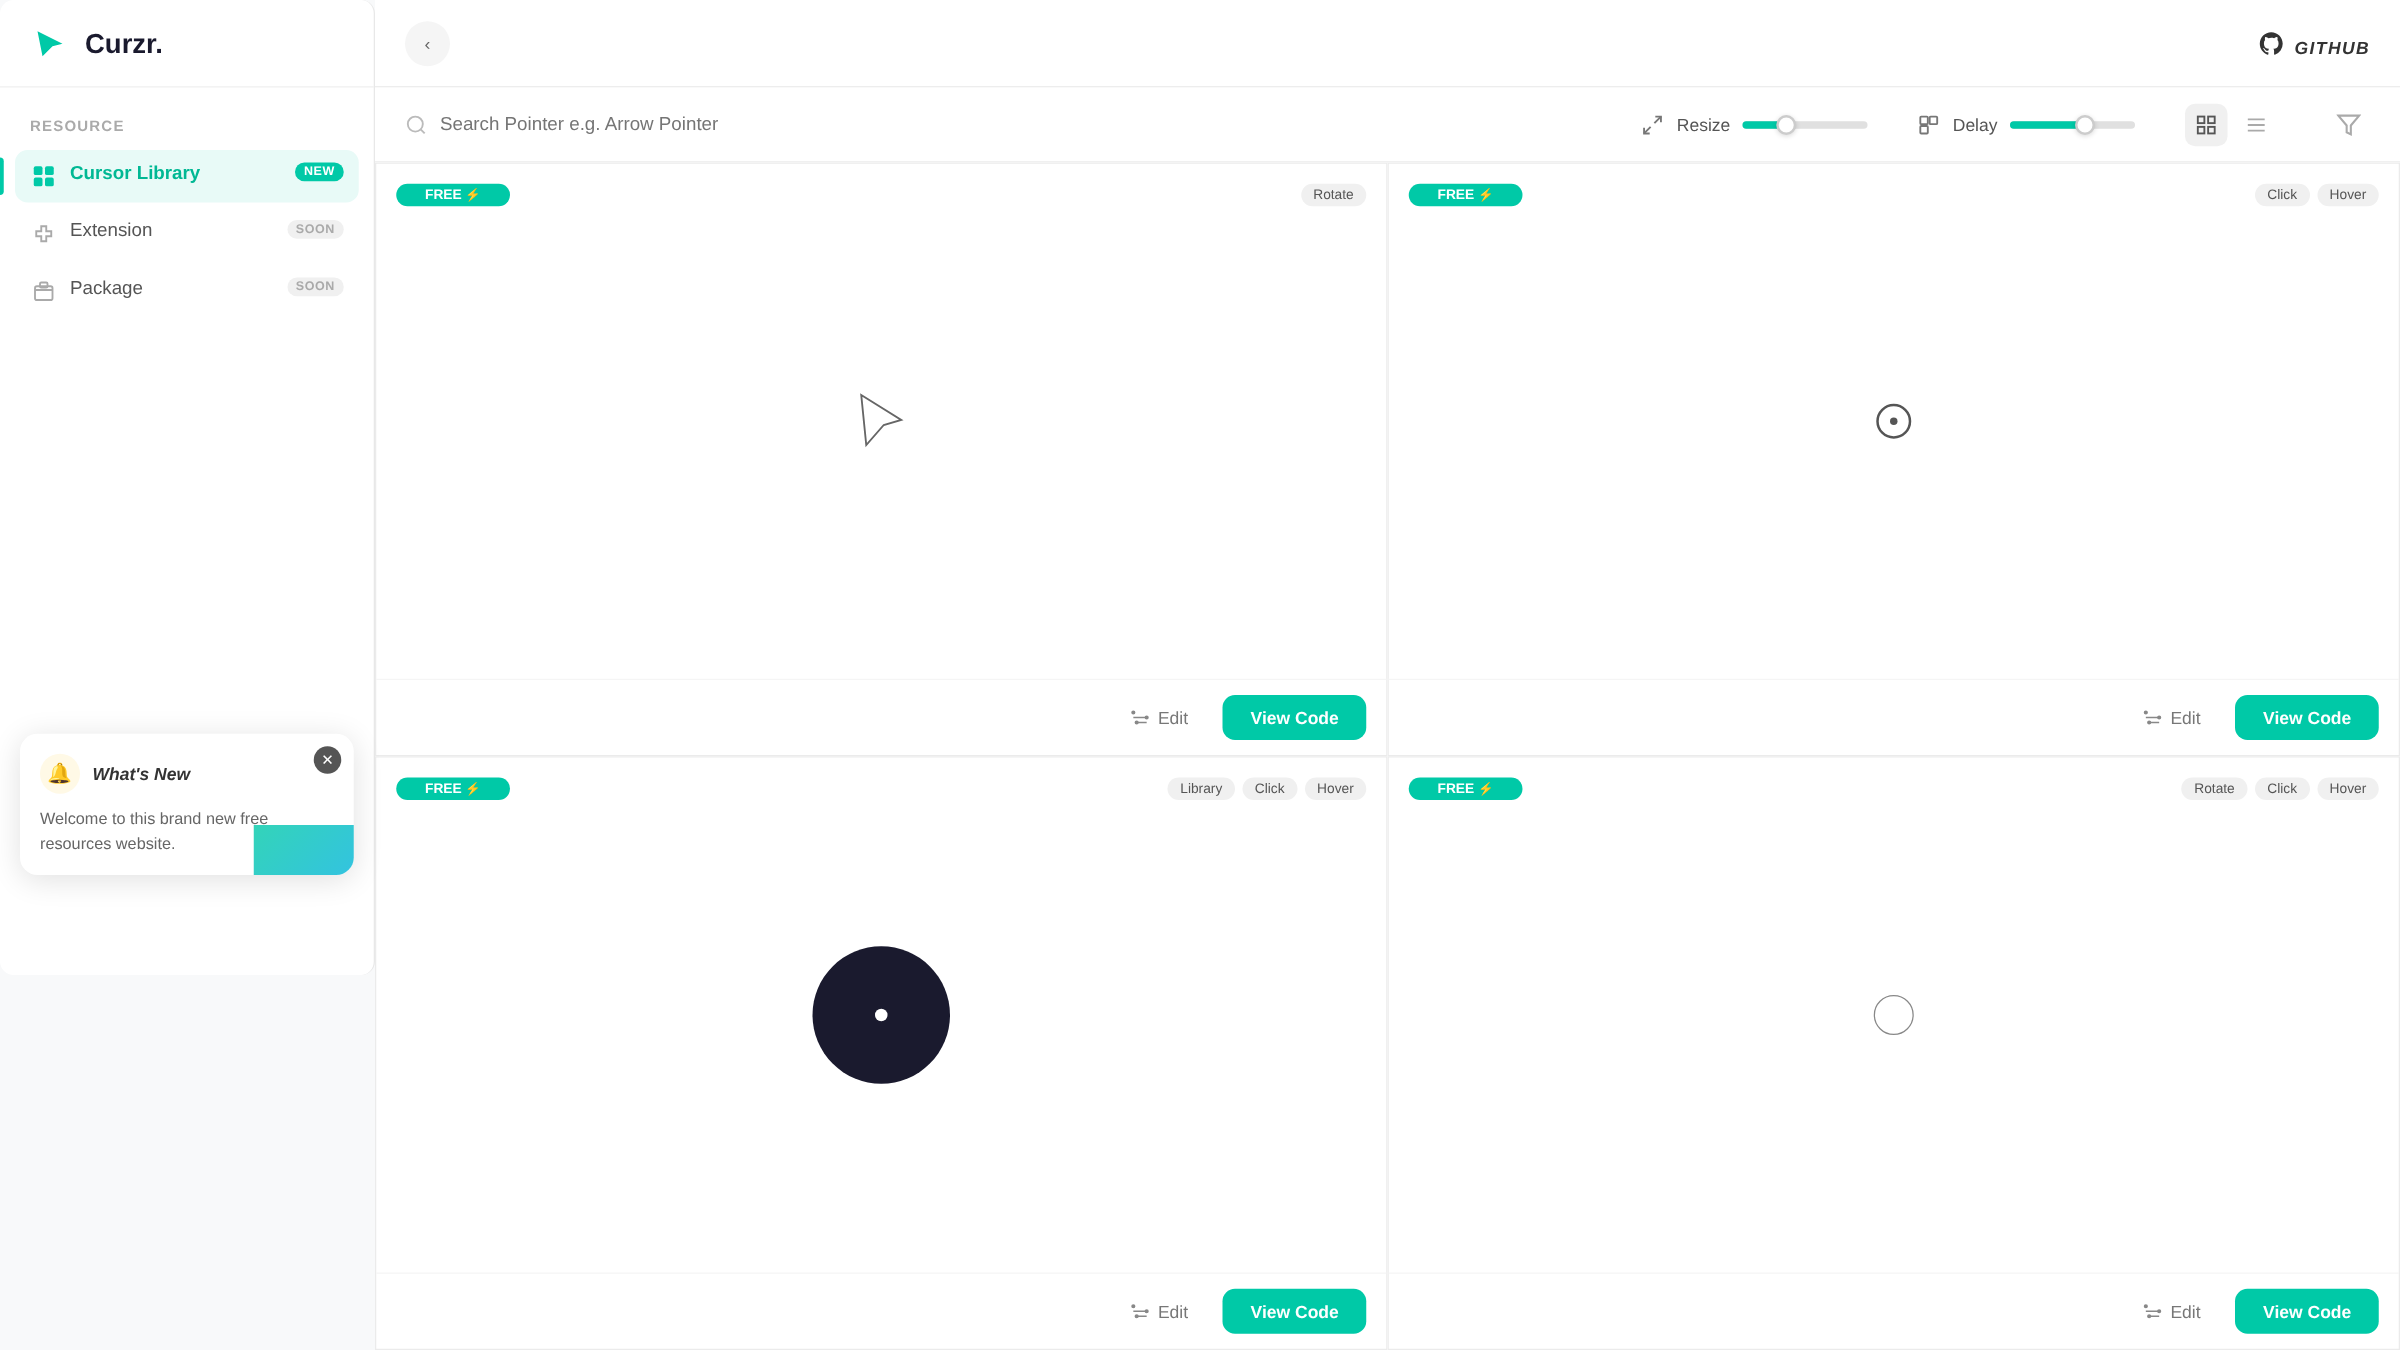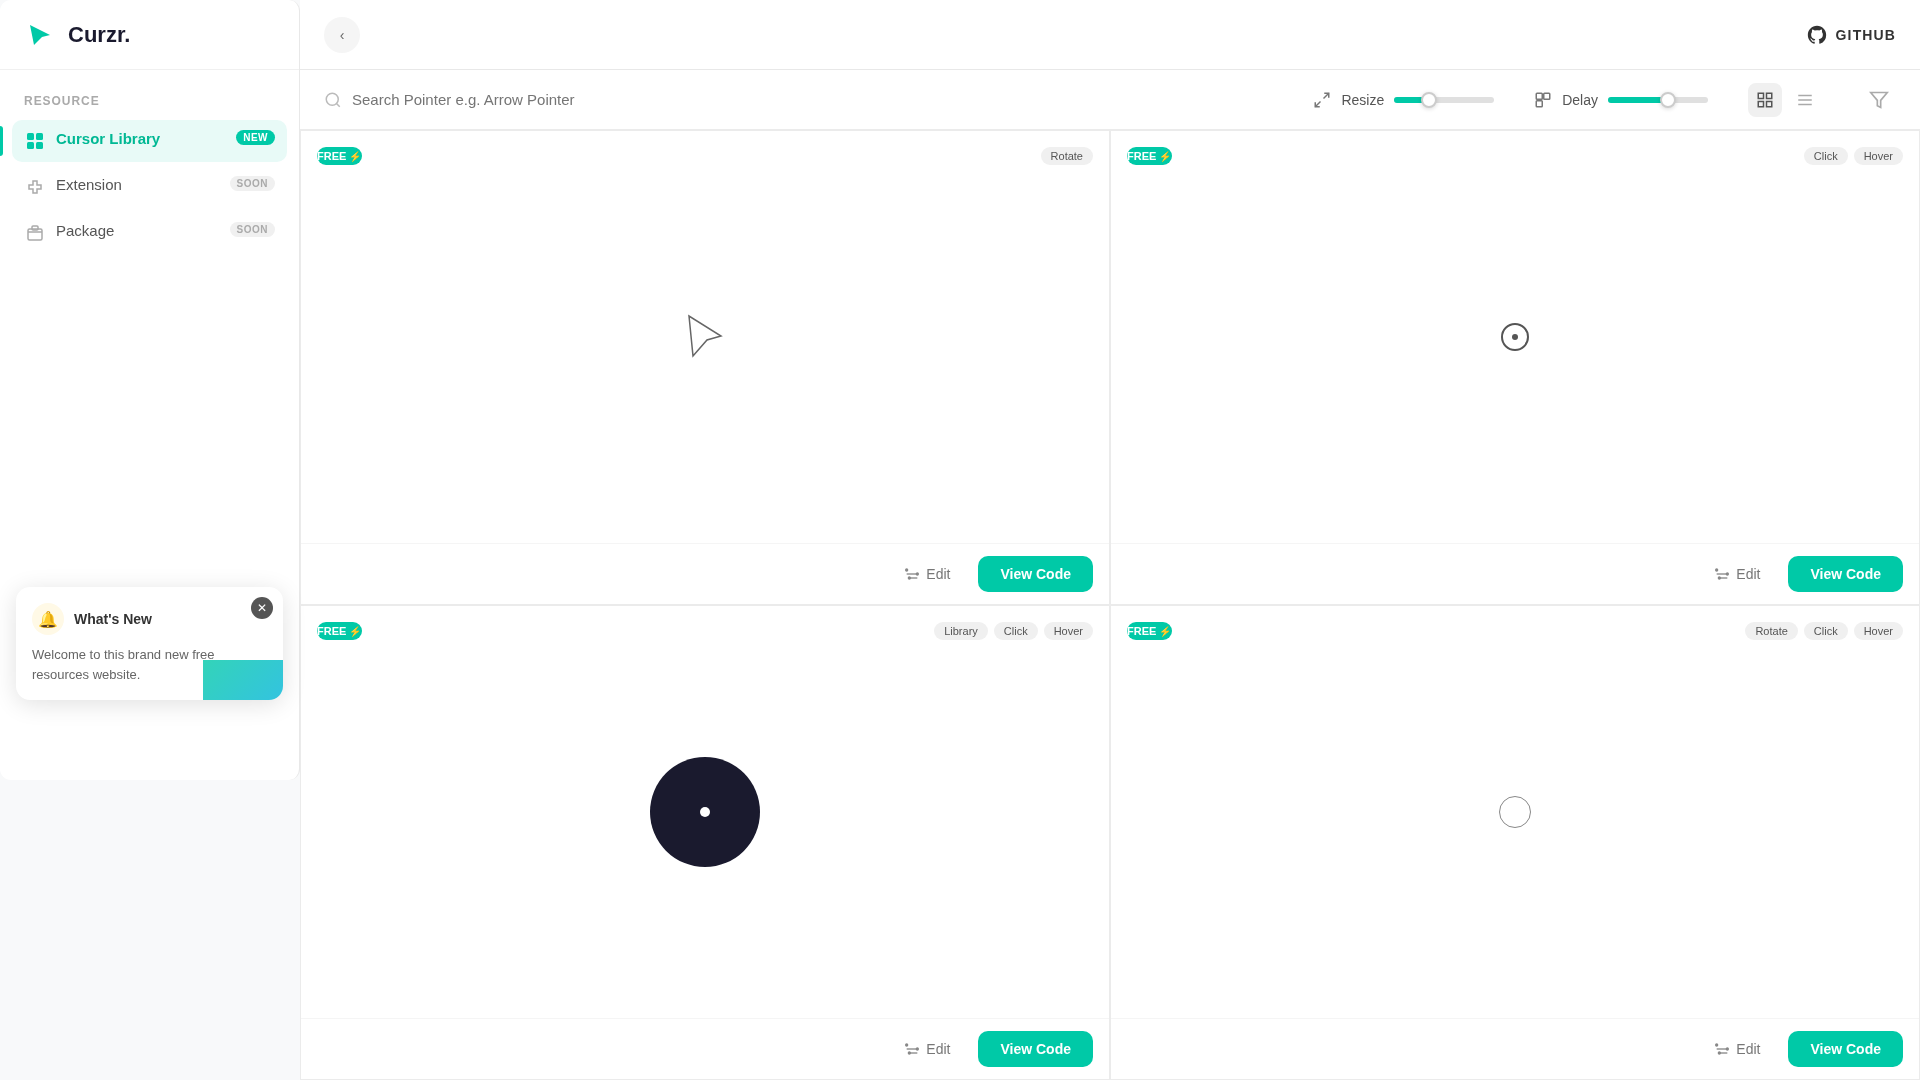--- a/index.html
+++ b/index.html
@@ -189,13 +189,14 @@
     }
     .github-link {
       display: flex;
-      align-items: center;
+      align-items: flex-end;
       gap: 8px;
       font-size: 14px;
       font-weight: 700;
       color: #333;
       cursor: pointer;
       letter-spacing: 0.08em;
+      font-style: italic;
     }
 
     

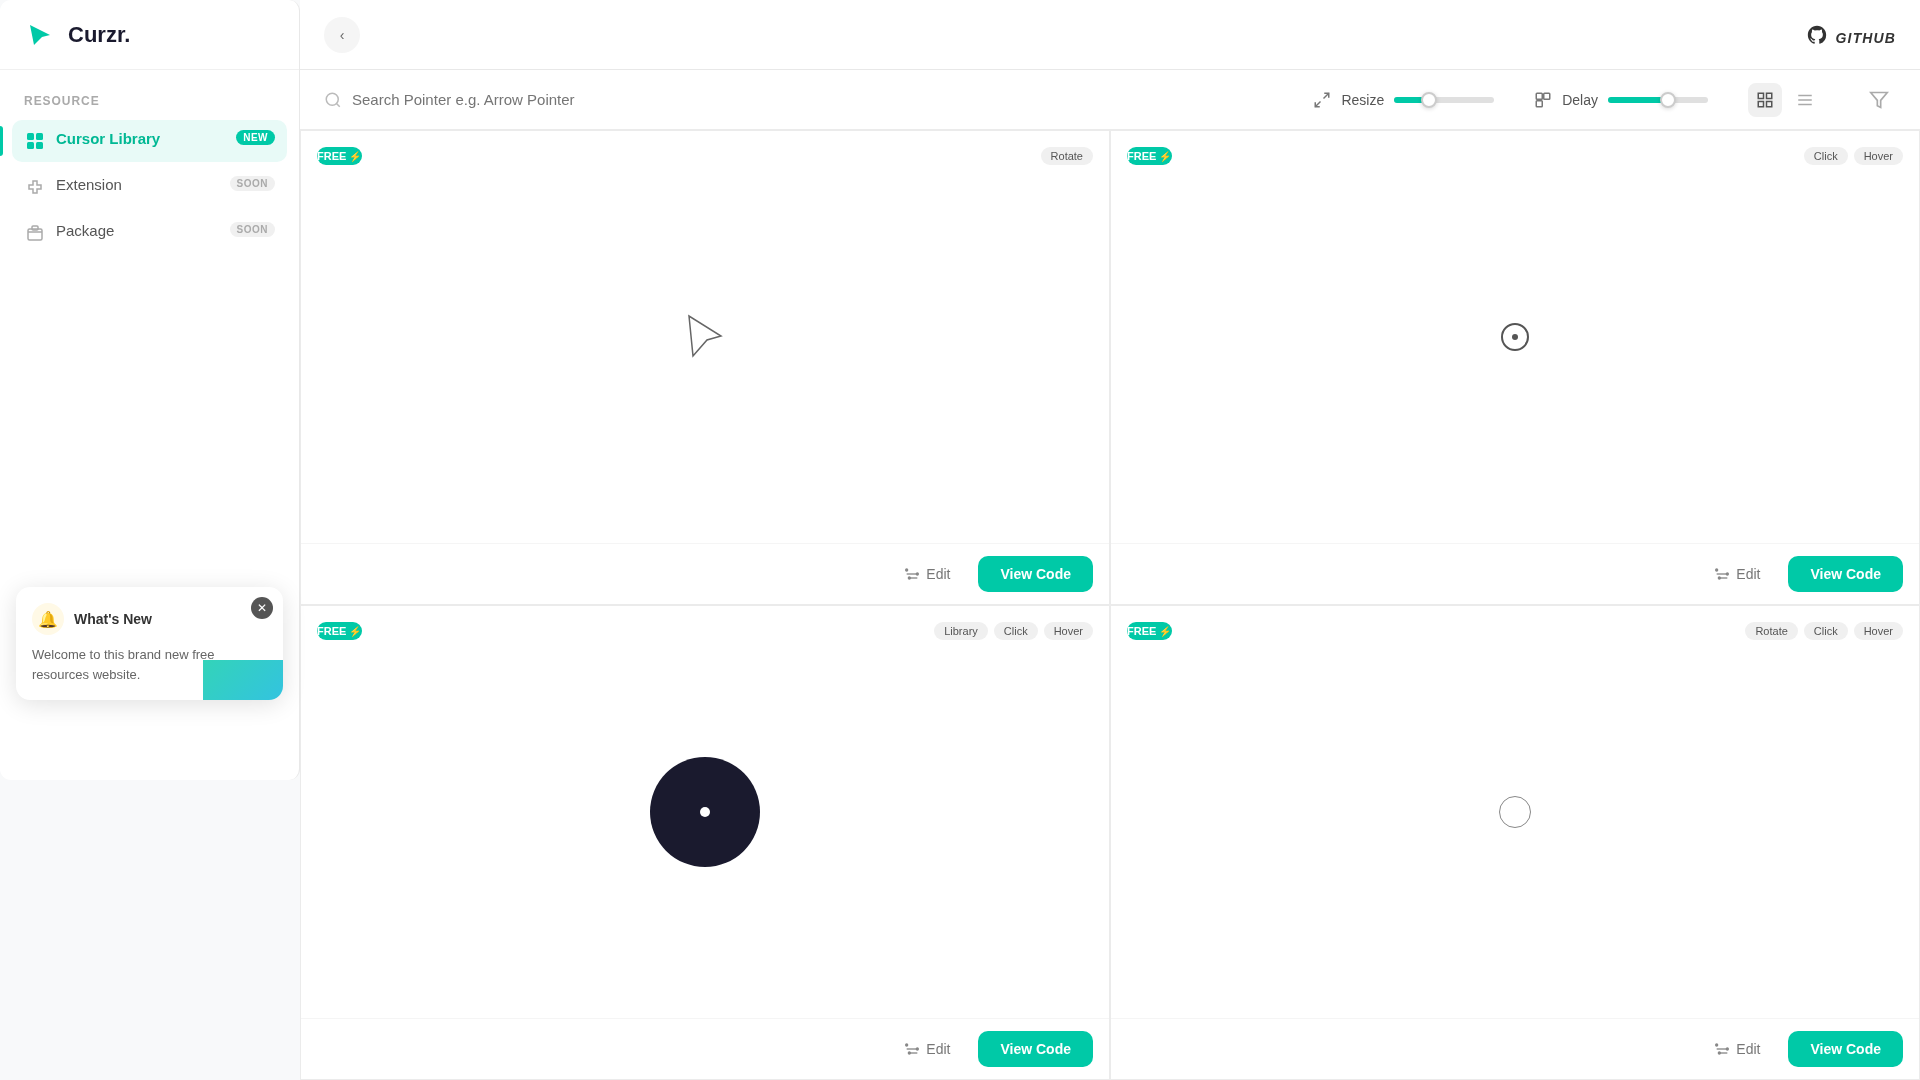--- a/index.html
+++ b/index.html
@@ -318,7 +318,7 @@
       color: #fff;
       font-size: 11px;
       font-weight: 700;
-      padding: 3px 0;
+      padding: 3px 23px;
       border-radius: 20px;
       display: flex;
       align-items: center;

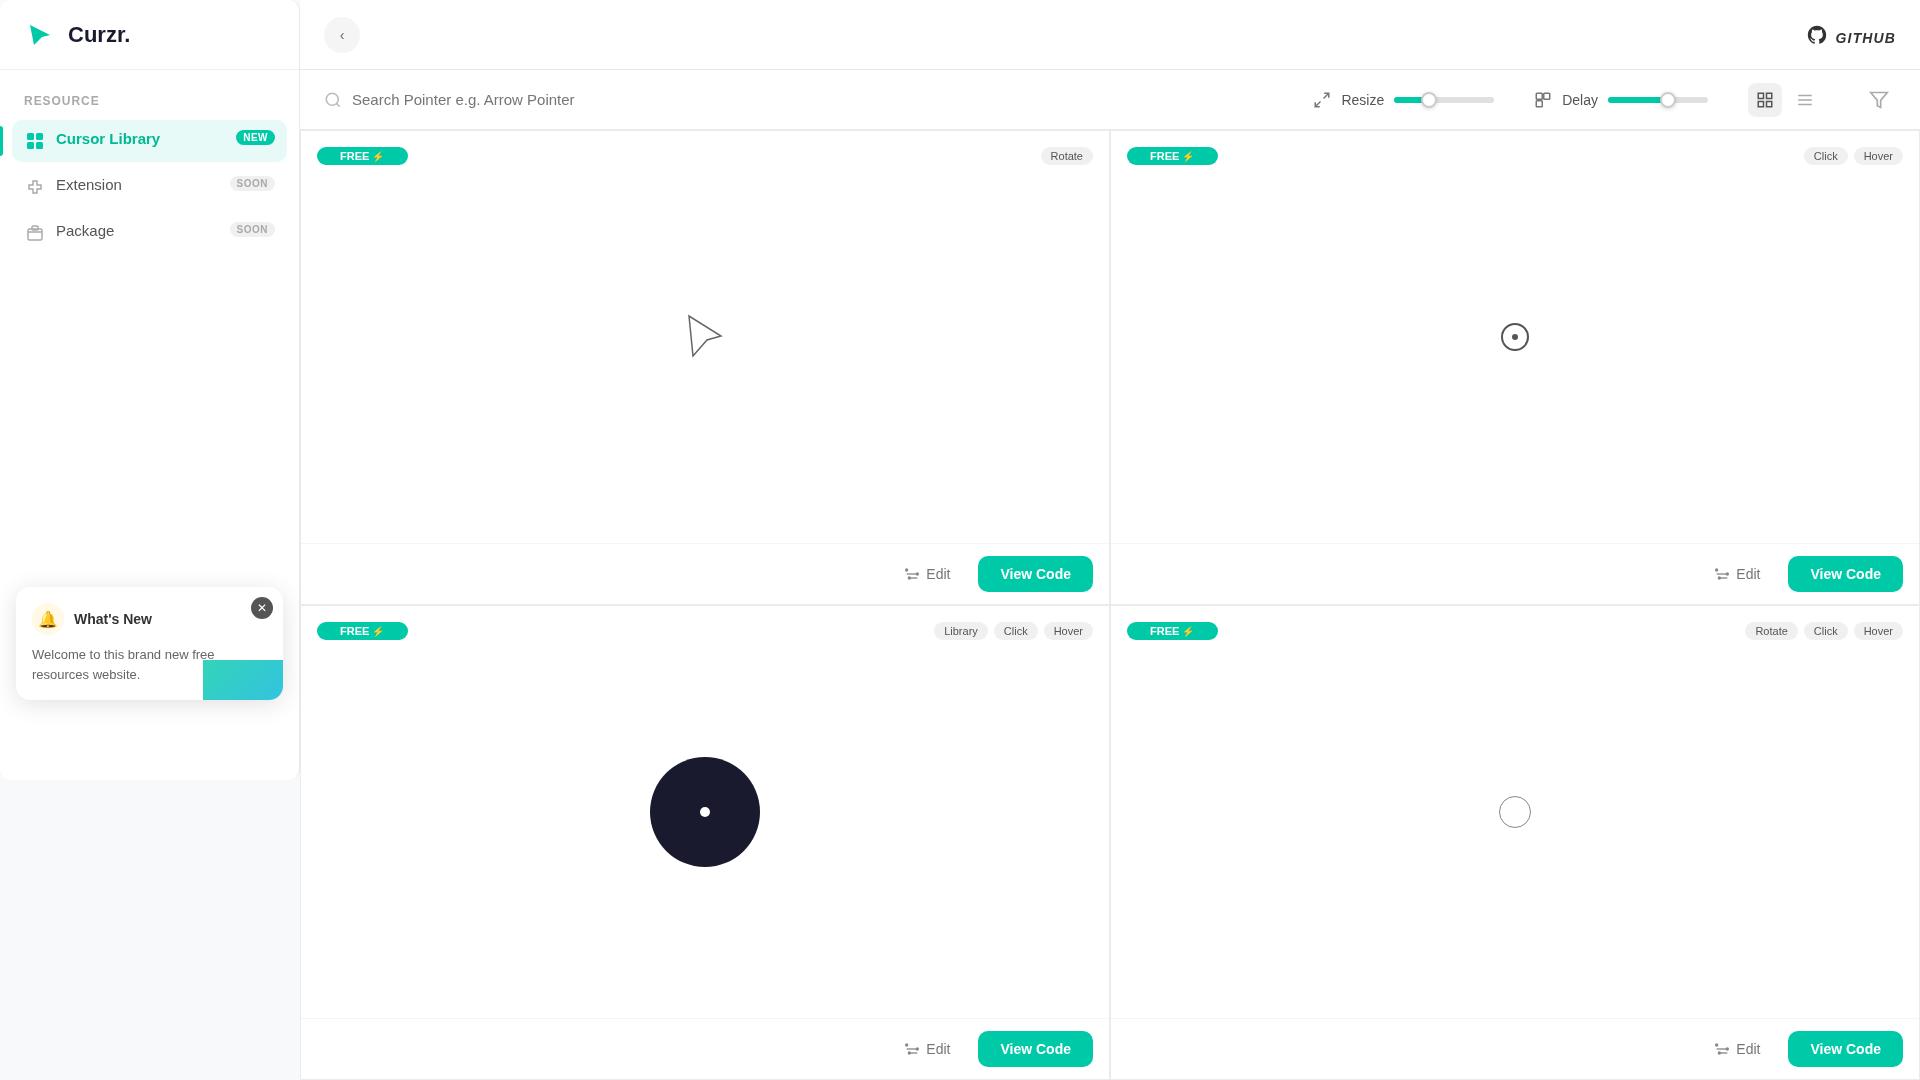--- a/index.html
+++ b/index.html
@@ -139,6 +139,7 @@
       font-size: 14px;
       font-weight: 600;
       color: #333;
+      font-style: italic;
     }
     .notif-body {
       font-size: 13px;

